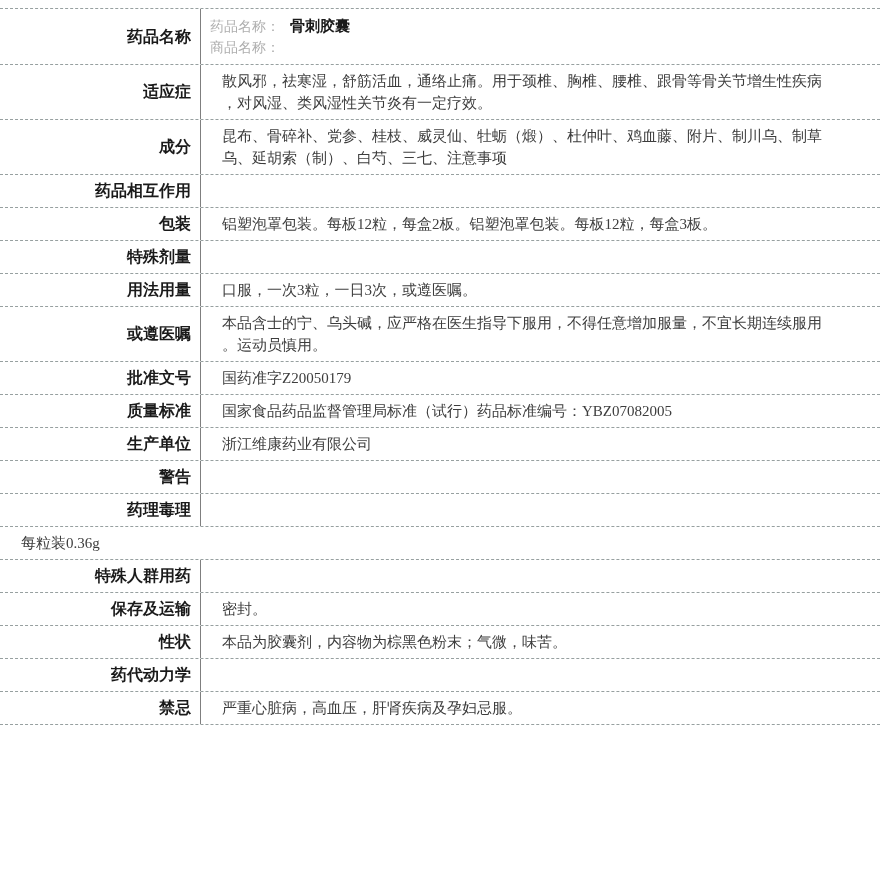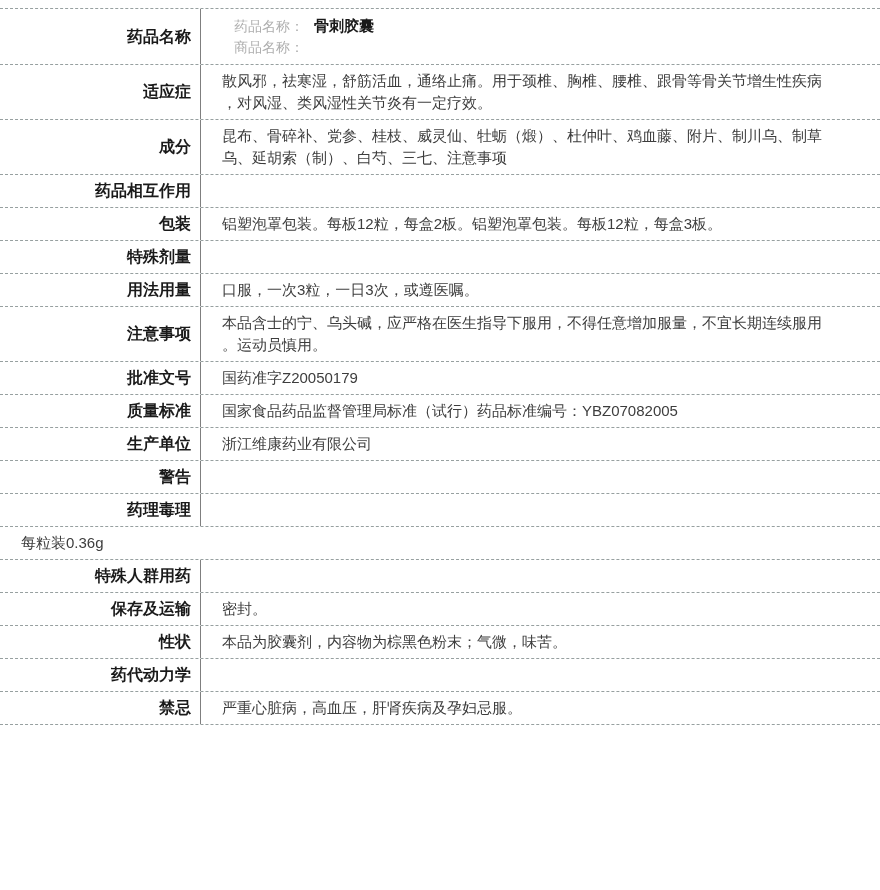--- a/index.html
+++ b/index.html
@@ -63,7 +63,6 @@
     }
     .muted-key {
       color: #aeaeae;
-      margin-left: 24px;
     }
     .drug-name {
       color: #1a1a1a;

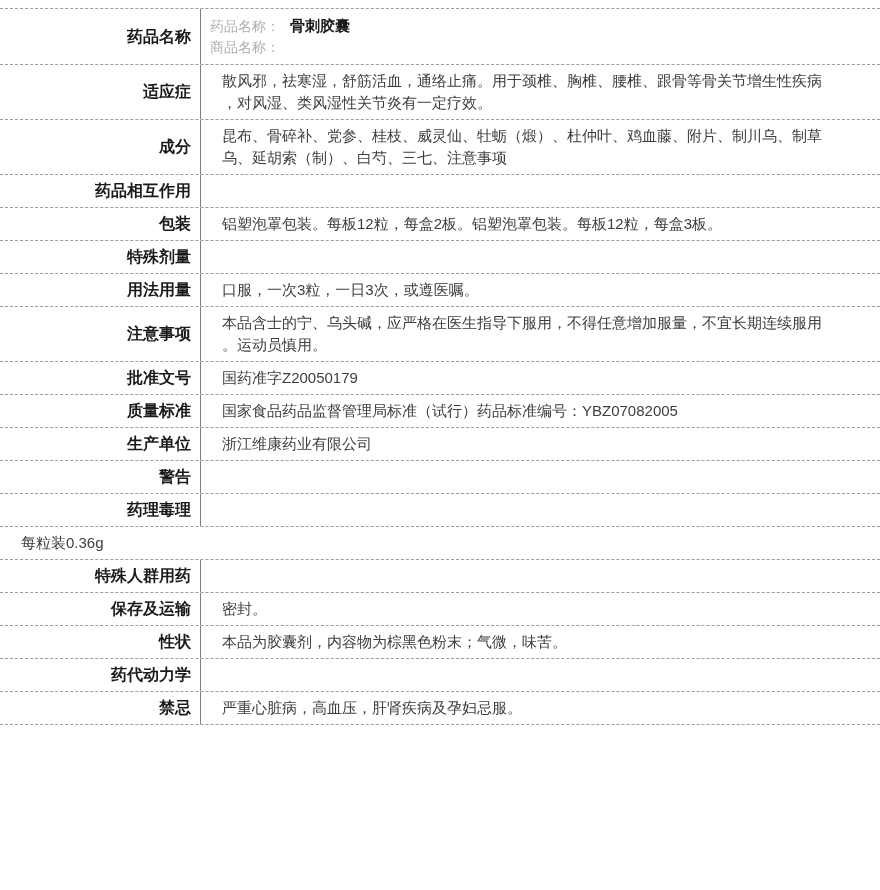--- a/index.html
+++ b/index.html
@@ -50,6 +50,7 @@
     }
     .cell-value .value-text {
       white-space: pre-line;
+      font-family: Liberation Serif, serif;
     }
     .cell-value.name-cell {
       padding-left: 9px;

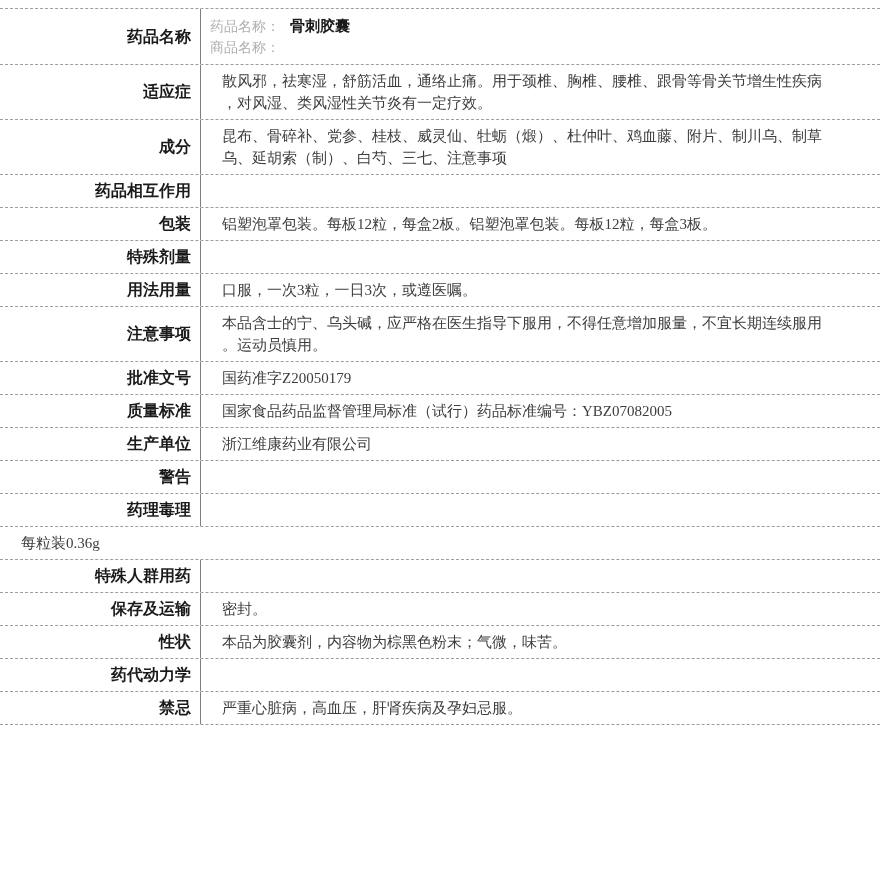--- a/index.html
+++ b/index.html
@@ -133,7 +133,7 @@
     </div>
 
     <div class="row">
-      <div class="cell-label">注意事项</div>
+      <div class="cell-label">或遵医嘱</div>
       <div class="cell-value">
           <span class="value-text">本品含士的宁、乌头碱，应严格在医生指导下服用，不得任意增加服量，不宜长期连续服用
 。运动员慎用。</span>

